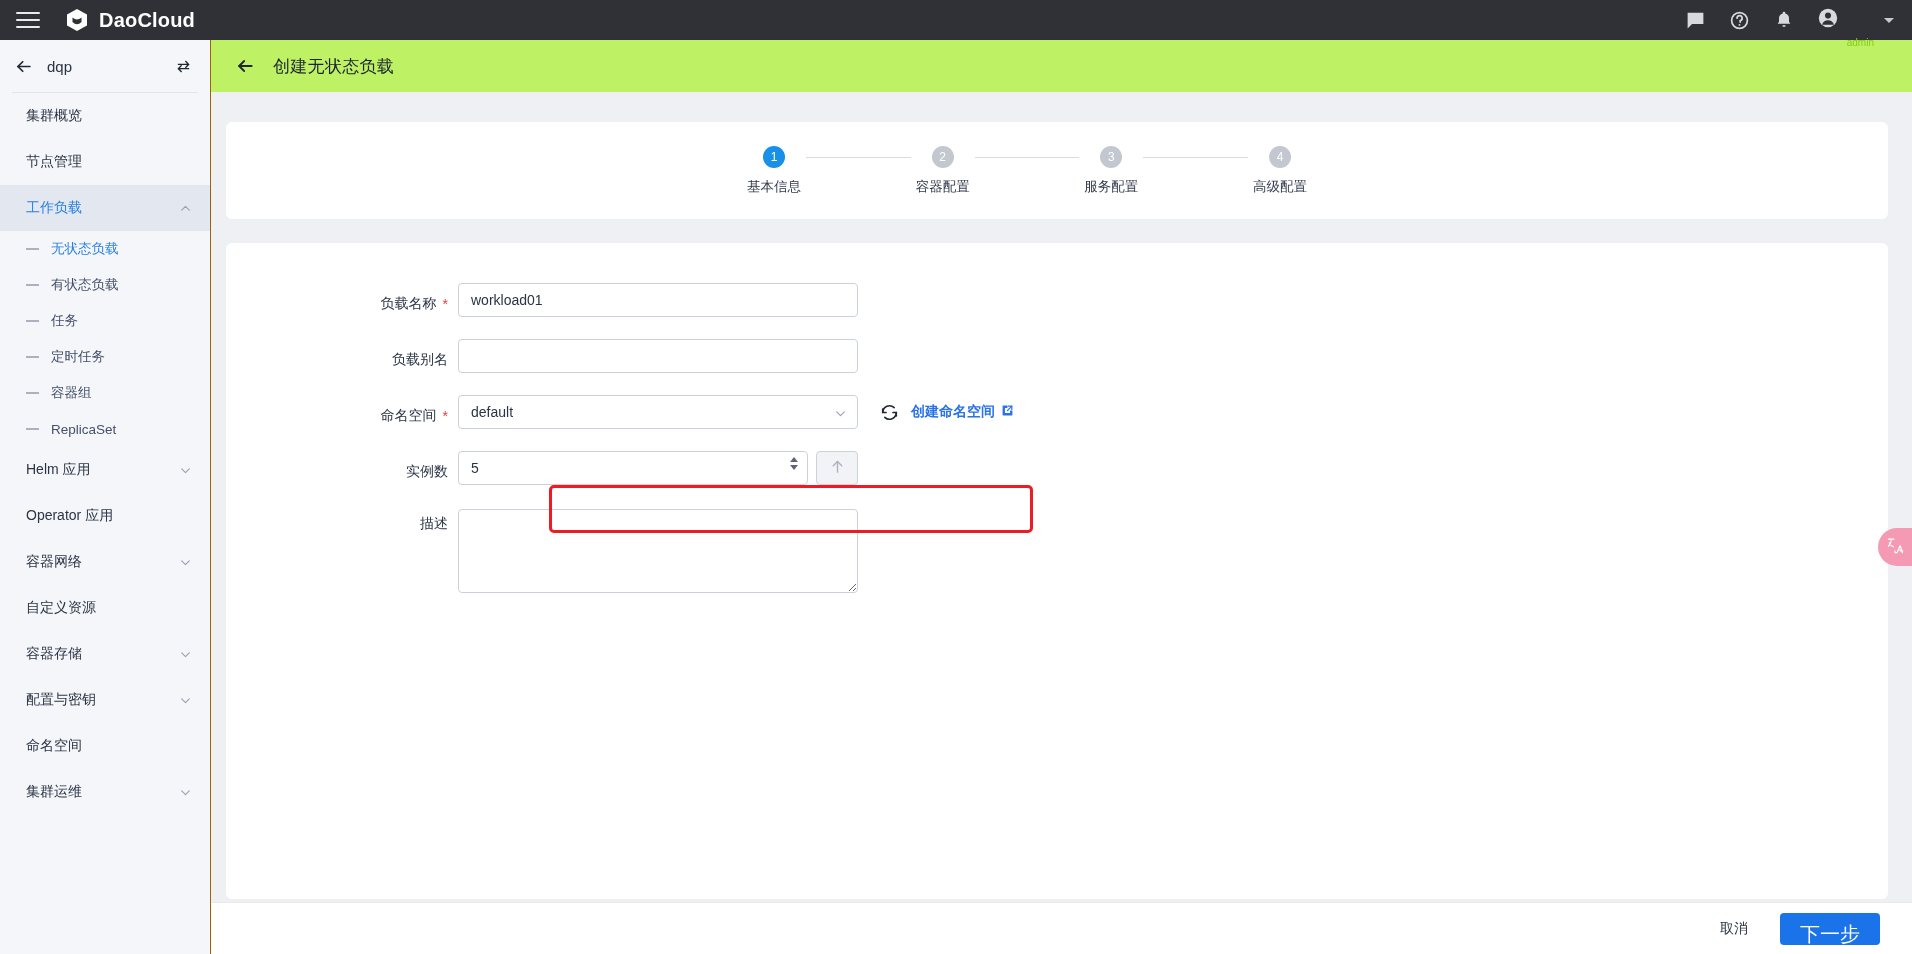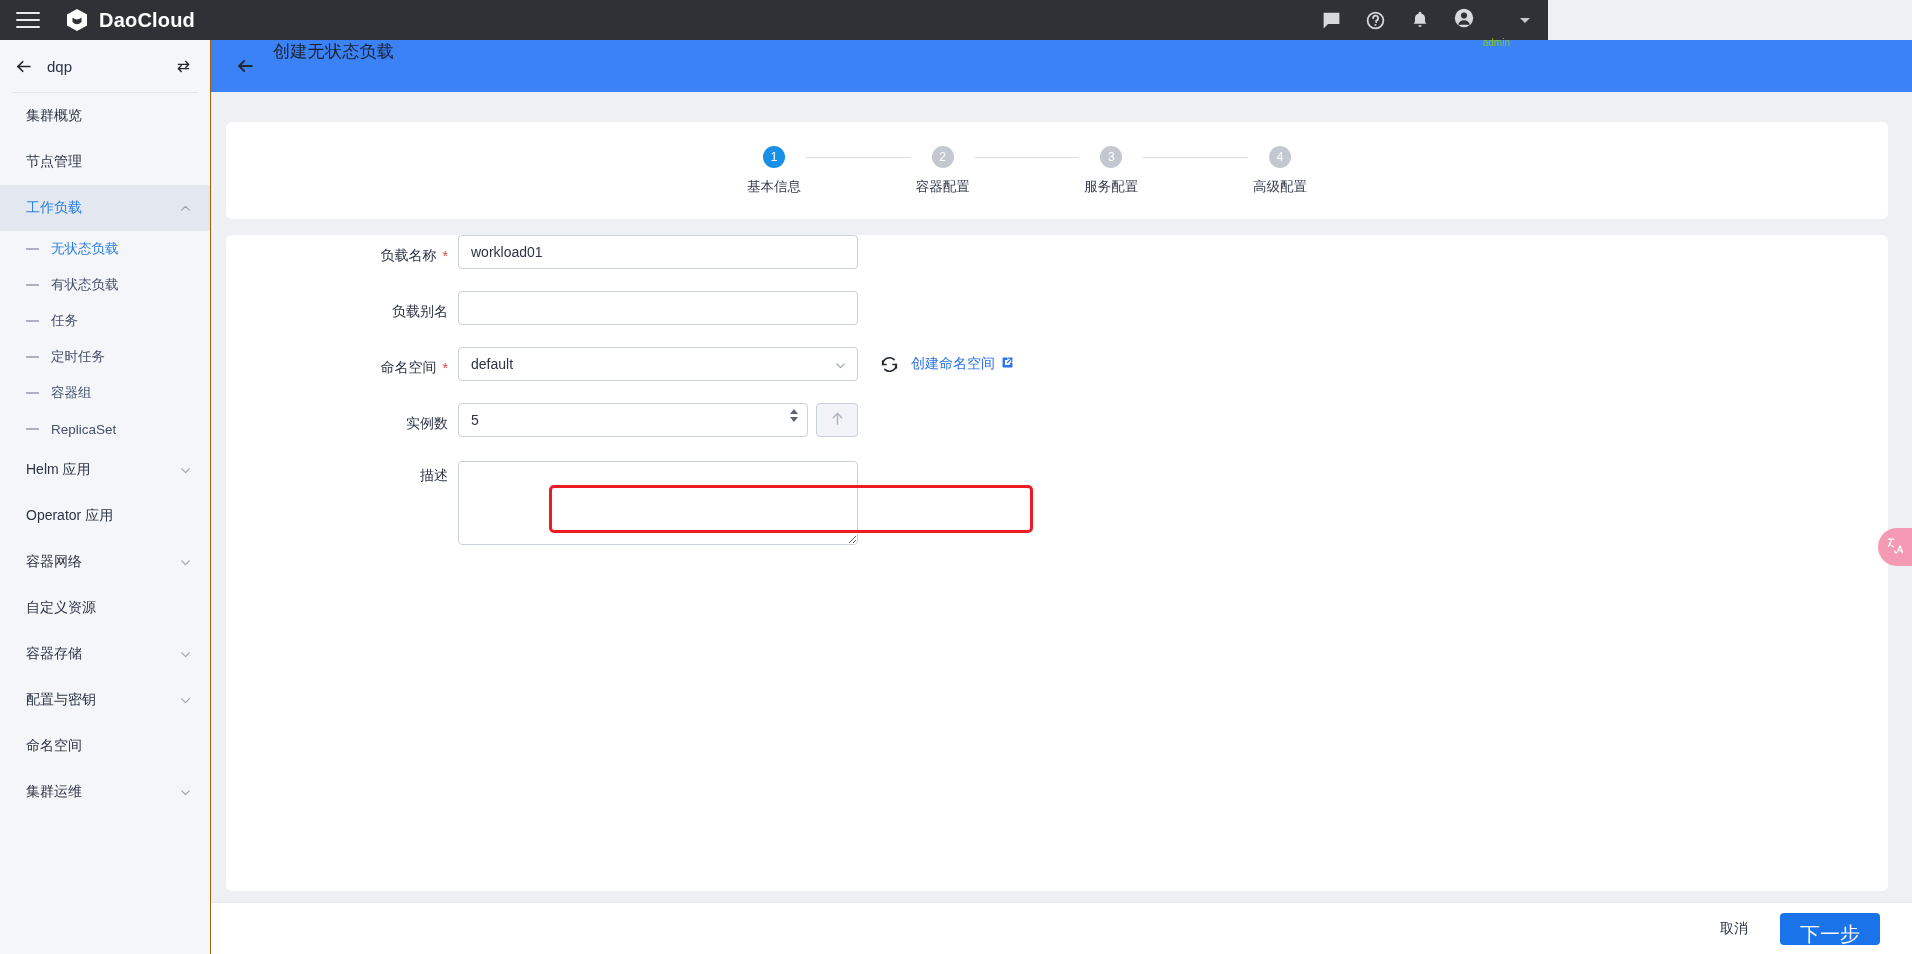--- a/index.html
+++ b/index.html
@@ -14,7 +14,7 @@
   
   .topbar {
     position: absolute; top: 0; left: 0;
-    width: 1548px; height: 40px;
+    width: 1912px; height: 40px;
     background: #2f3137;
     display: flex; align-items: center;
     color: #fff;

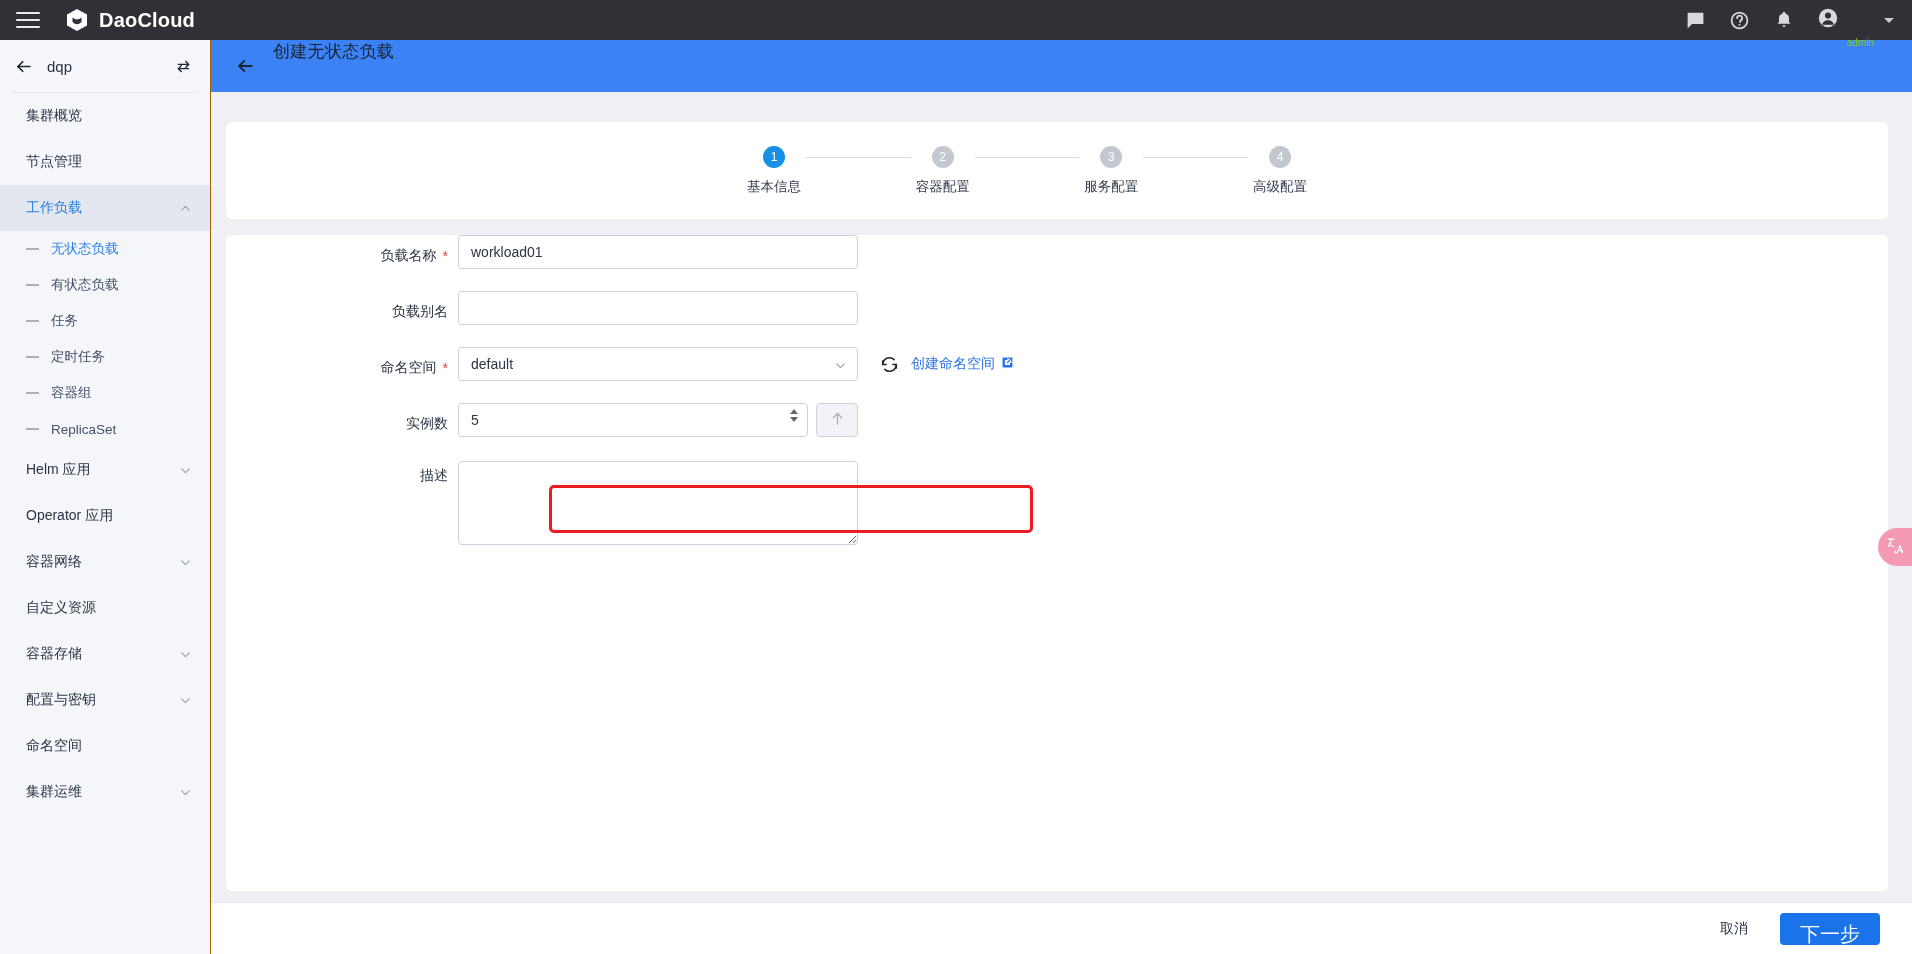--- a/index.html
+++ b/index.html
@@ -76,8 +76,8 @@
   .page-head {
     position: absolute; top: 40px; left: 211px;
     width: 1701px; height: 52px;
-    background: #3b82f6;
-    display: flex; 
+    background: #bef264;
+    display: flex; align-items: center;
     padding-left: 24px;
   }
   .ph-back { cursor:pointer; display:flex; align-items:center; color:#1f2733; }

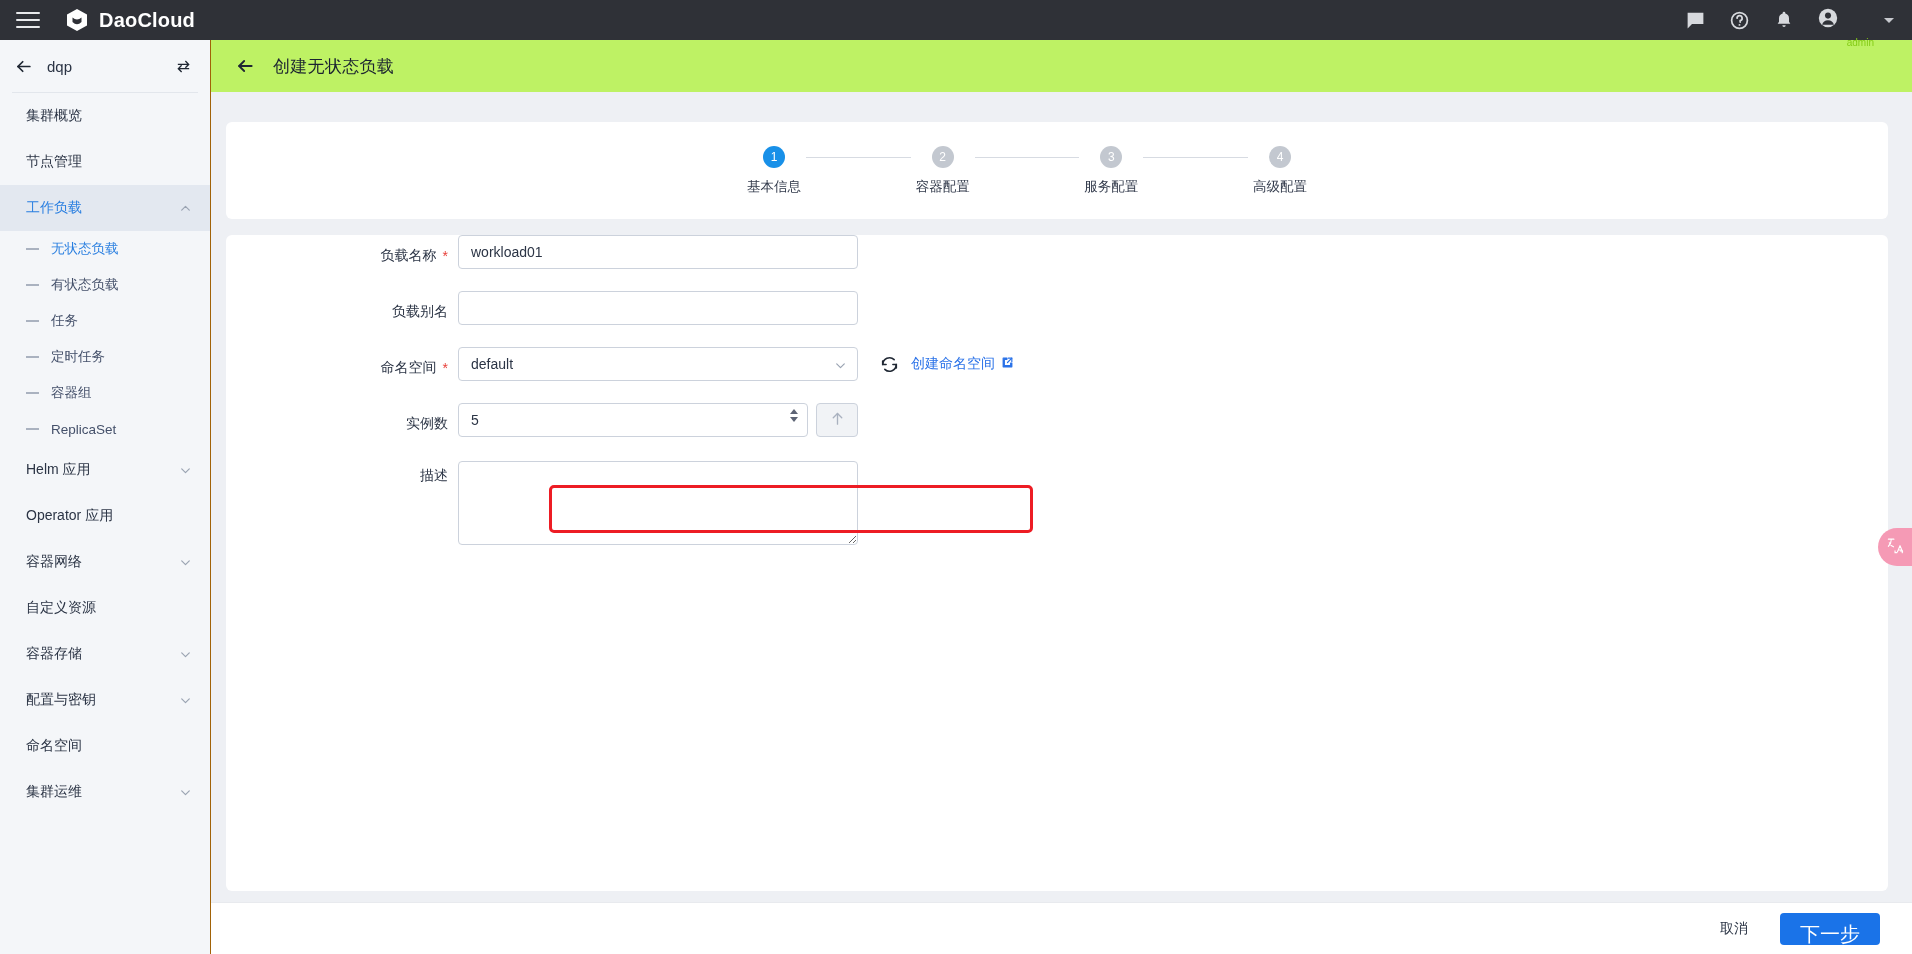--- a/index.html
+++ b/index.html
@@ -95,7 +95,7 @@
     margin: 30px 24px 0 15px;
   }
   .card.steps { height: 97px; display:flex; align-items:center; justify-content:center; }
-  .card.form  { margin-top: 16px; height: 656px; }
+  .card.form  { margin-top: 24px; height: 656px; padding-top: 40px; }
 
   
   .stepper { display:flex; align-items:flex-start; width: 570px; margin-left: -60px; }

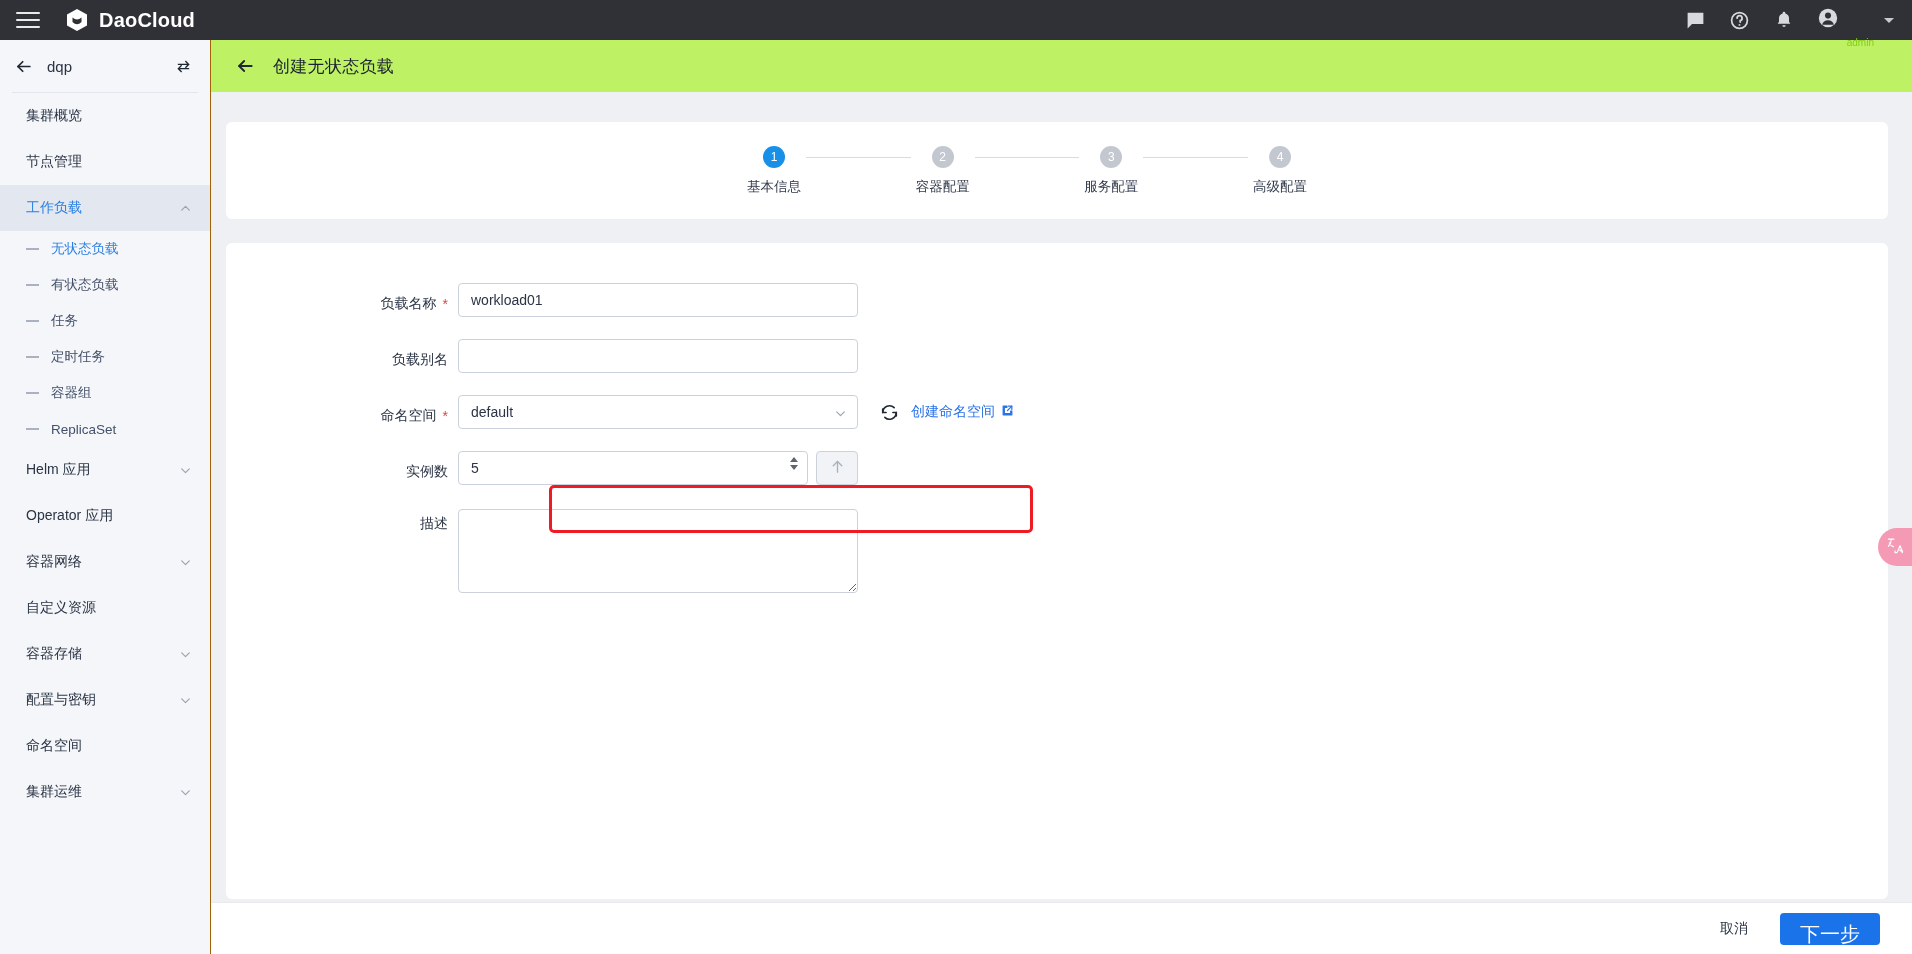--- a/index.html
+++ b/index.html
@@ -131,7 +131,7 @@
   .select-wrap .chevd { position:absolute; right: 11px; top: 11px; color:#9aa3b2; pointer-events:none; }
   .ns-extra { display:flex; align-items:center; gap: 12px; margin-left: 22px; }
   .refresh-btn { cursor:pointer; color:#2b3445; display:flex; }
-  .ns-link { color:#2a72e8; font-size: 14px; cursor:pointer; display:flex; align-items:center; gap: 6px; }
+  .ns-link { color:#2a72e8; font-size: 14px; cursor:pointer; display:flex; align-items:center; gap: 6px; font-weight: bold; }
 
   
   .hl-box {

